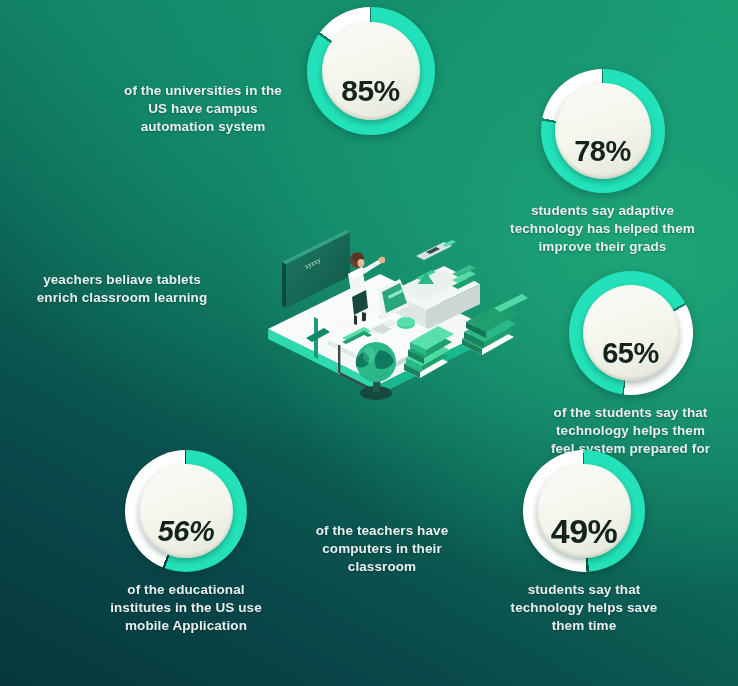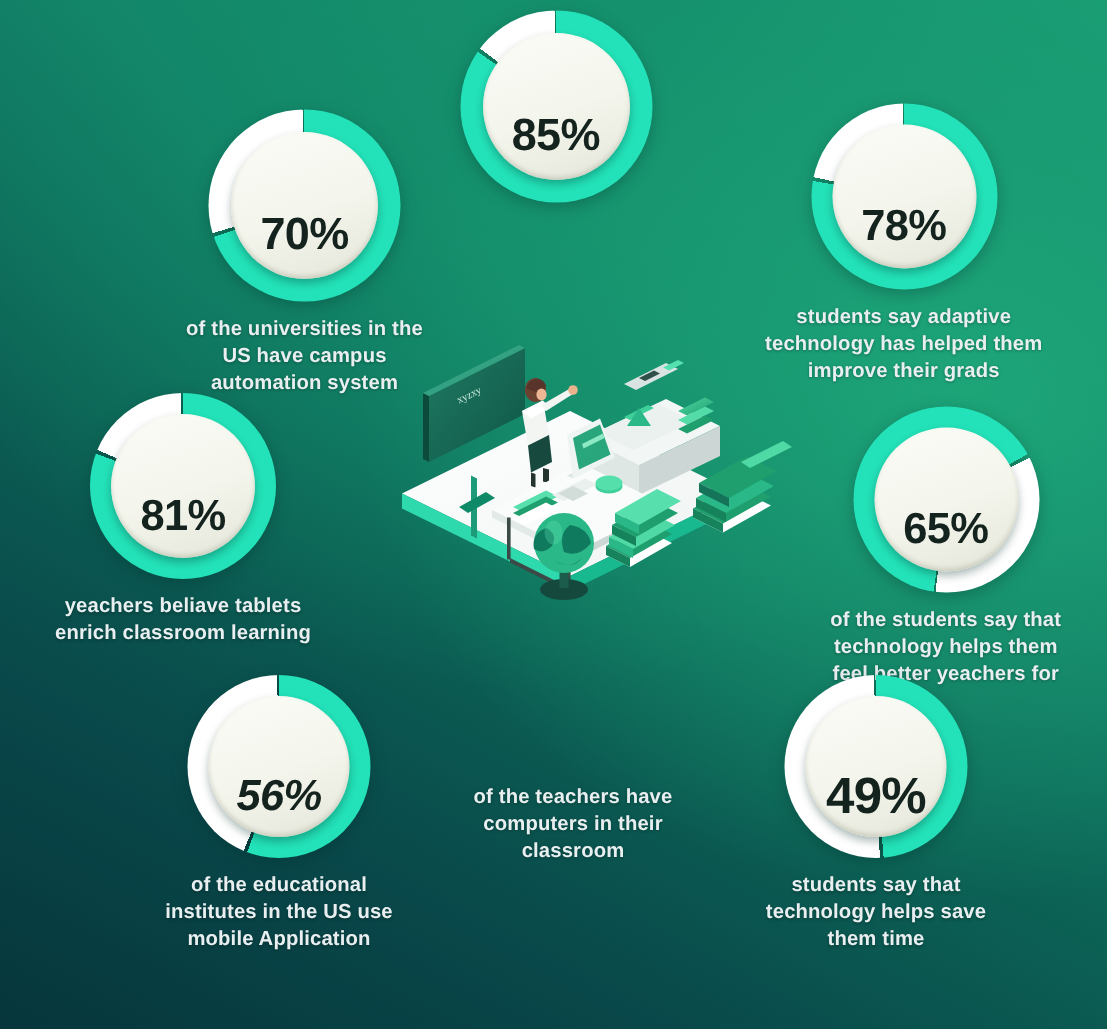--- a/index.html
+++ b/index.html
@@ -225,11 +225,6 @@
 
   <div id="stats-layer">
       <div class="stat" id="stat-70">
-        <div class="gauge" style="width: 128px; height: 128px; background: conic-gradient(rgb(35, 226, 185) 0deg, rgb(35, 226, 185) 250.8deg, transparent 250.8deg, transparent 253.2deg, rgb(255, 255, 255) 253.2deg, rgb(255, 255, 255) 358.8deg, transparent 358.8deg, transparent 360deg);">
-          <div class="gauge-inner" style="width: 98px; height: 98px;">
-            <span class="gauge-value" style="font-size: 30px;">70%</span>
-          </div>
-        </div>
         <div class="caption">of the universities in the
 US have campus
 automation system</div>

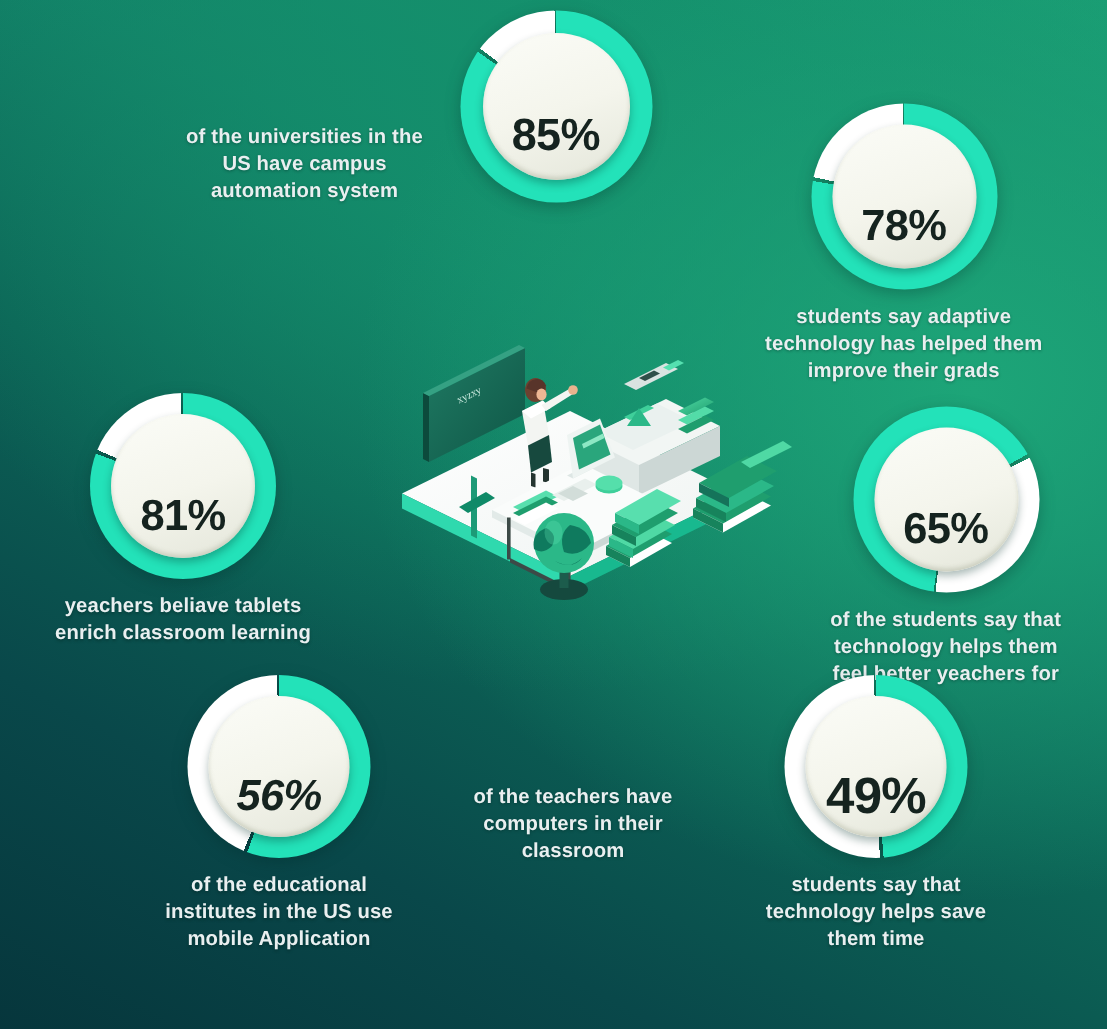--- a/index.html
+++ b/index.html
@@ -247,11 +247,6 @@
 improve their grads</div>
       </div>
       <div class="stat" id="stat-81">
-        <div class="gauge" style="width: 124px; height: 124px; background: conic-gradient(rgb(35, 226, 185) 0deg, rgb(35, 226, 185) 290.4deg, transparent 290.4deg, transparent 292.8deg, rgb(255, 255, 255) 292.8deg, rgb(255, 255, 255) 358.8deg, transparent 358.8deg, transparent 360deg);">
-          <div class="gauge-inner" style="width: 96px; height: 96px;">
-            <span class="gauge-value" style="font-size: 29px;">81%</span>
-          </div>
-        </div>
         <div class="caption">yeachers beliave tablets
 enrich classroom learning</div>
       </div>

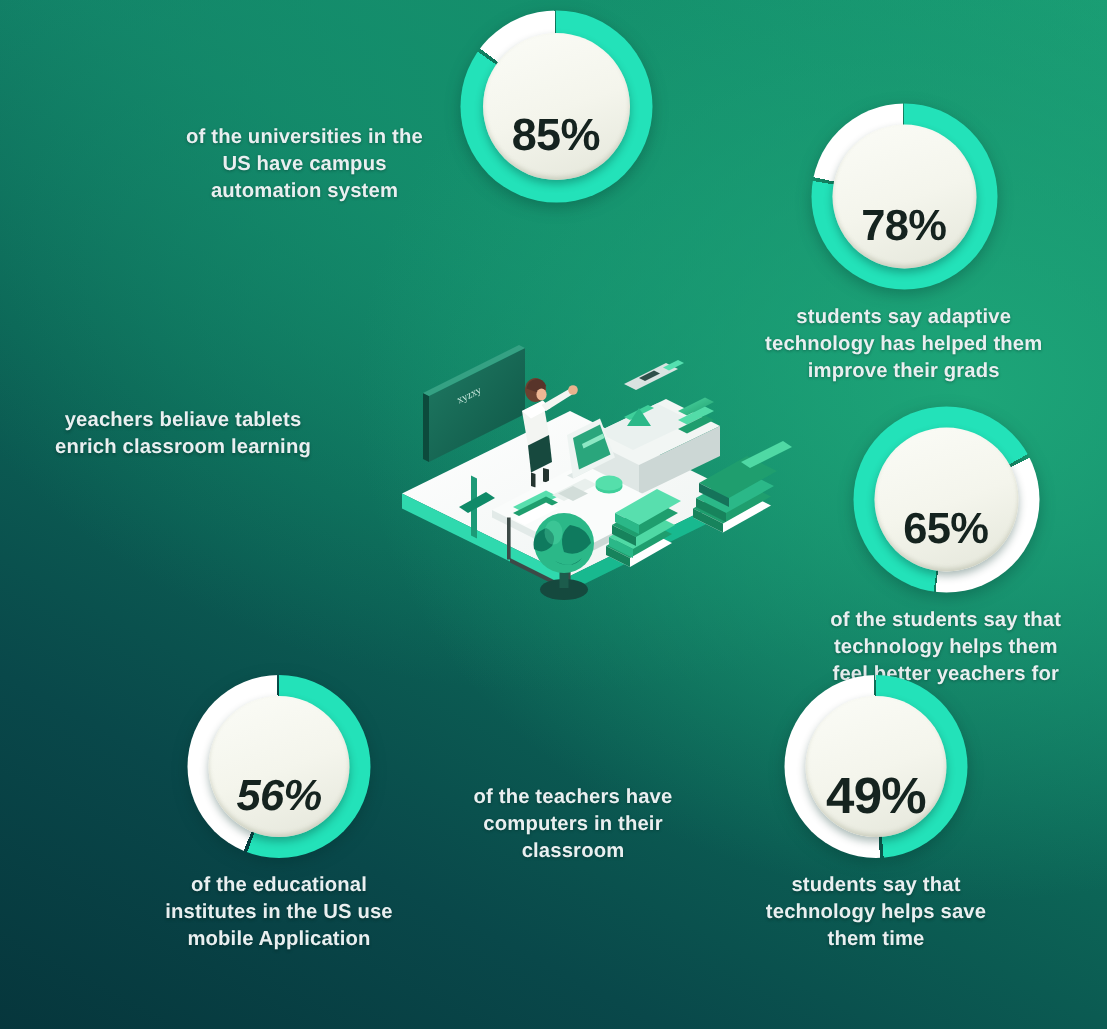--- a/index.html
+++ b/index.html
@@ -258,7 +258,7 @@
         </div>
         <div class="caption">of the students say that
 technology helps them
-feel better yeachers for</div>
+feel system prepared for</div>
       </div>
       <div class="stat" id="stat-56">
         <div class="gauge" style="width: 122px; height: 122px; background: conic-gradient(rgb(35, 226, 185) 0deg, rgb(35, 226, 185) 200.4deg, transparent 200.4deg, transparent 202.8deg, rgb(255, 255, 255) 202.8deg, rgb(255, 255, 255) 358.8deg, transparent 358.8deg, transparent 360deg);">

